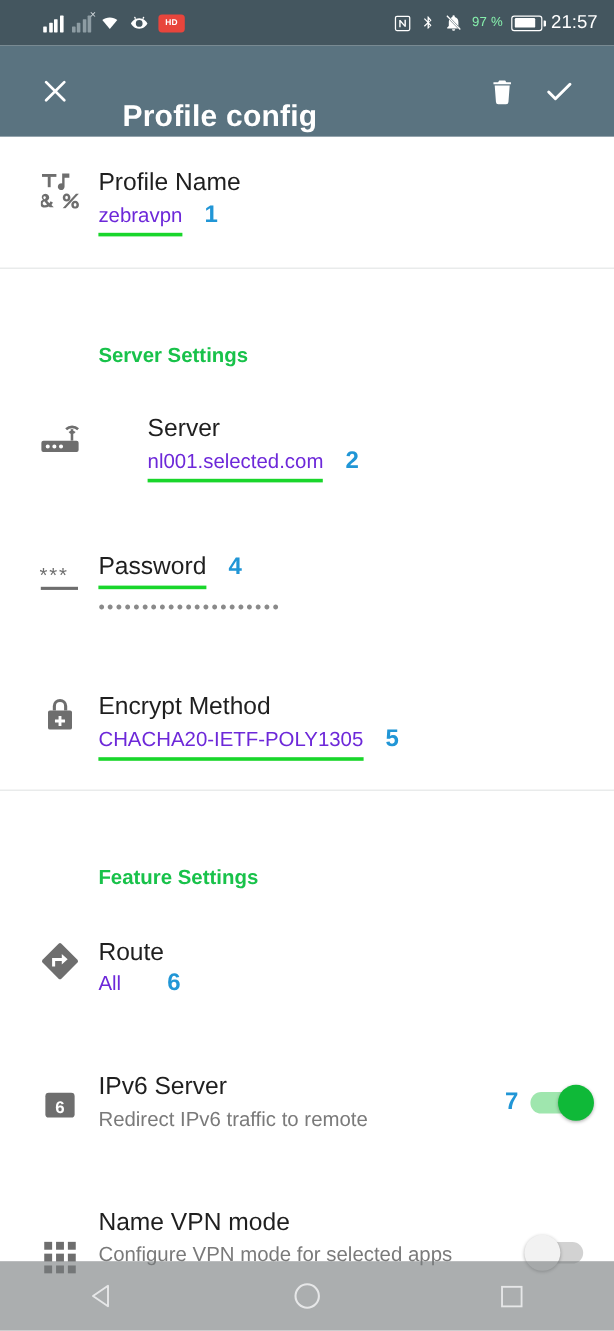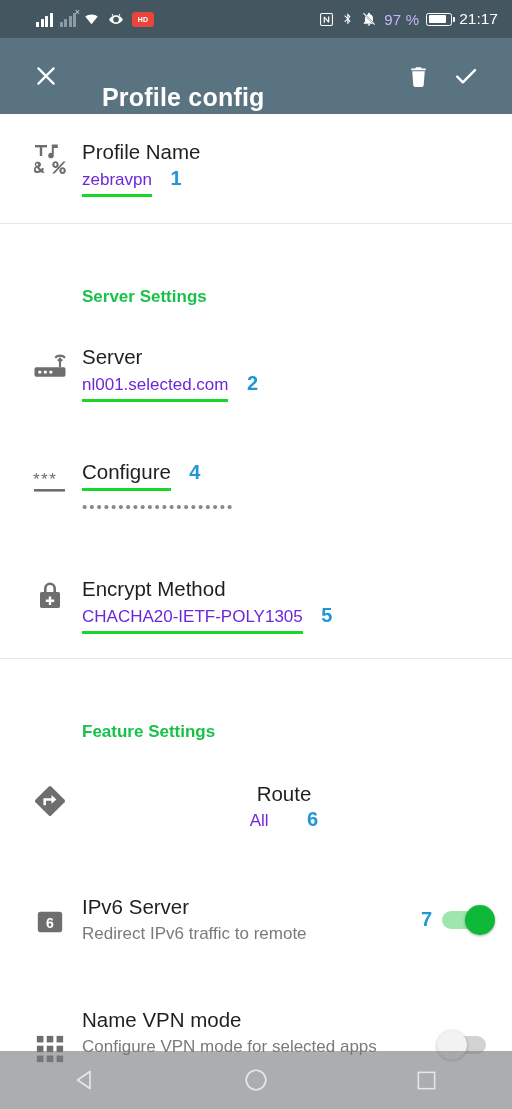--- a/index.html
+++ b/index.html
@@ -19,7 +19,7 @@
   }
   .sb-left, .sb-right { display: flex; align-items: center; gap: 7px; }
   .sb-left { padding-left: 22px; }
-  .sb-text { font-size: 15px; letter-spacing: .2px; color: #c4b5fd; }
+  .sb-text { font-size: 11px; letter-spacing: .2px; color: #86efac; }
   .sb-time { font-size: 15.5px; font-weight: 400; color: #fff; }
   .ico { display: inline-block; line-height: 0; }
 

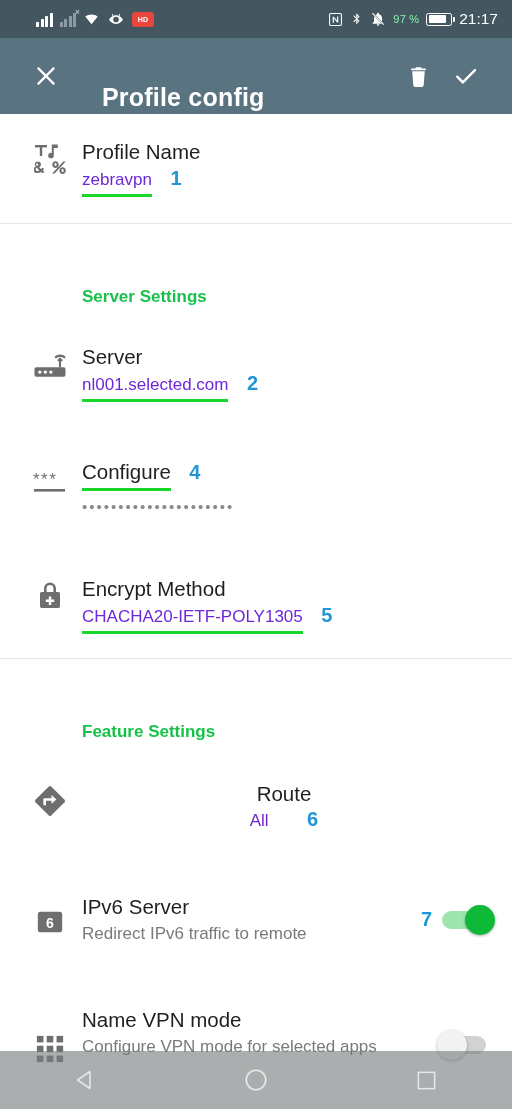--- a/index.html
+++ b/index.html
@@ -153,7 +153,7 @@
       <span class="batt">
           <i></i>
         </span>
-      <span class="sb-time">21:17</span>
+      <span class="sb-time">21:57</span>
     </div>
   </div>
 

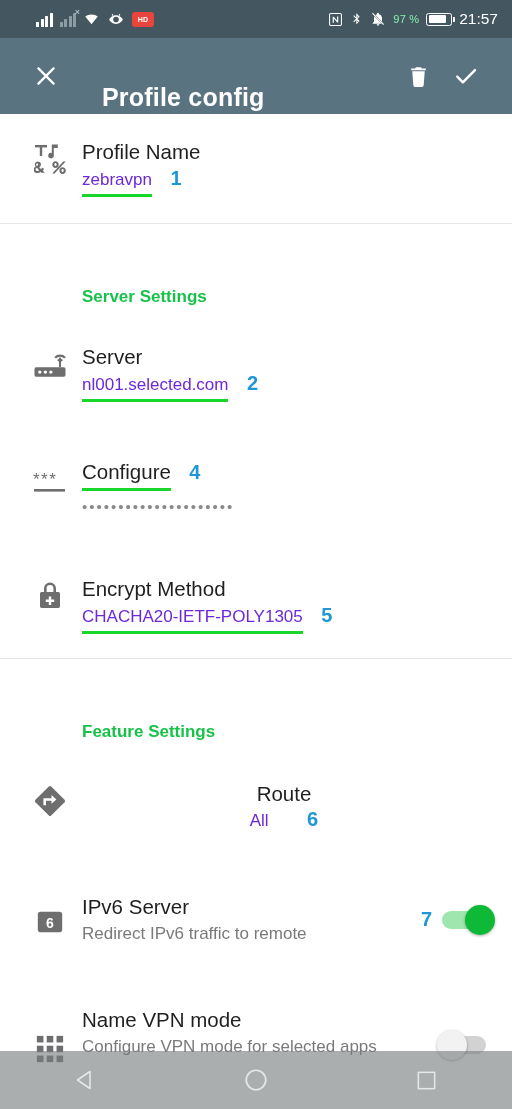--- a/index.html
+++ b/index.html
@@ -204,7 +204,7 @@
     <div style="height:34px"></div>
     <div class="section-head">Server Settings</div>
 
-    <div class="row" style="padding-top:36px;padding-bottom:18px;">
+    <div class="row" style="padding-top:36px;padding-bottom:18px;gap:41px;">
       <div class="row-icon">
         <svg width="34" height="34" viewBox="0 0 32 32">
           <g fill="#6e6e6e">

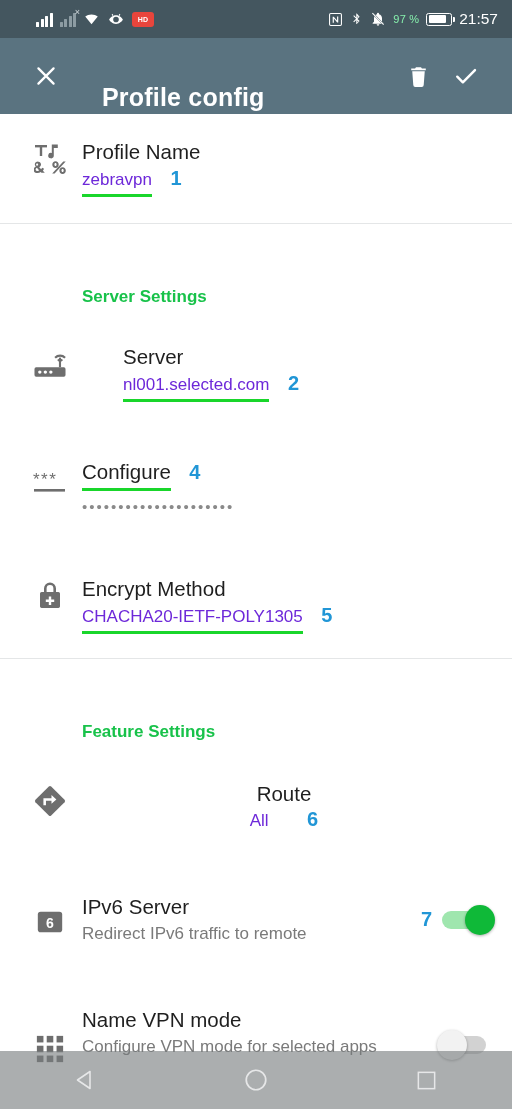--- a/index.html
+++ b/index.html
@@ -236,7 +236,7 @@
       </div>
       <div class="row-body">
         <div>
-          <span class="label uline">Configure</span>
+          <span class="label uline">Password</span>
           <span class="annot">4</span>
         </div>
         <div class="dots">•••••••••••••••••••••</div>

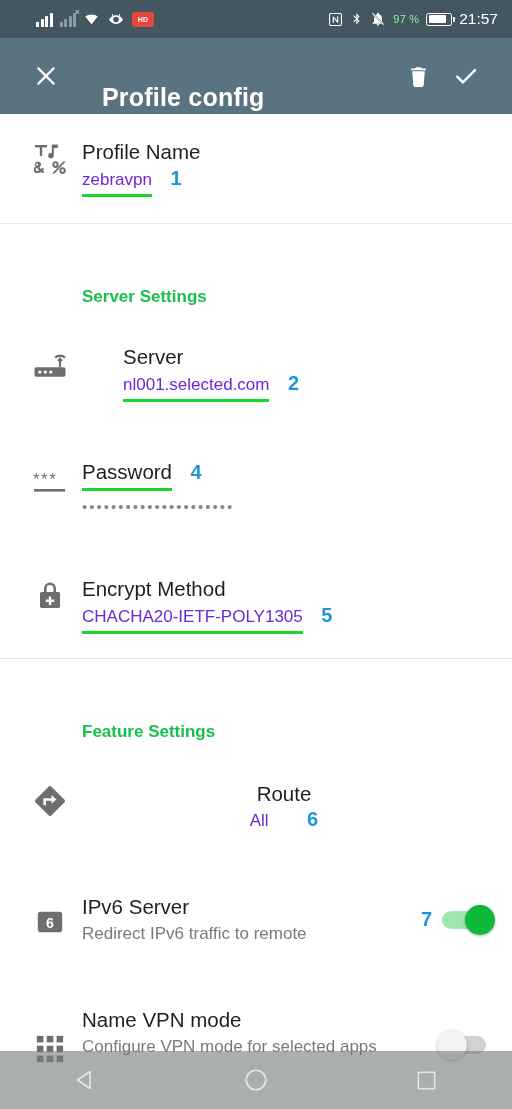--- a/index.html
+++ b/index.html
@@ -267,7 +267,7 @@
     <div style="height:34px"></div>
     <div class="section-head">Feature Settings</div>
 
-    <div class="row" style="padding-top:38px;padding-bottom:22px;text-align:center;">
+    <div class="row" style="padding-top:38px;padding-bottom:22px;">
       <div class="row-icon">
         <svg width="34" height="34" viewBox="0 0 32 32">
           <g fill="#6e6e6e">

